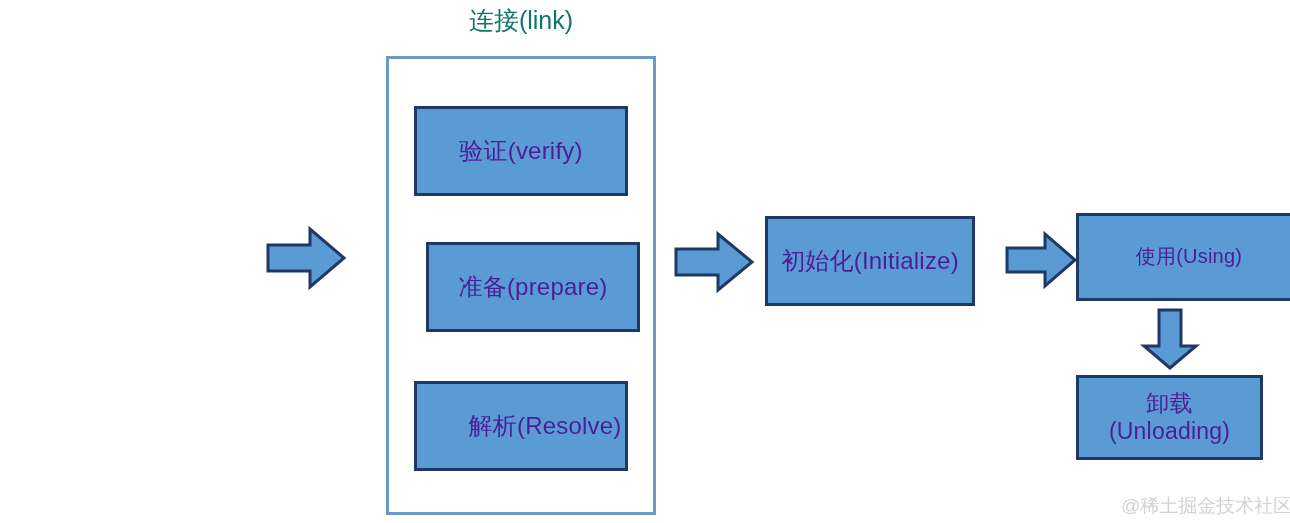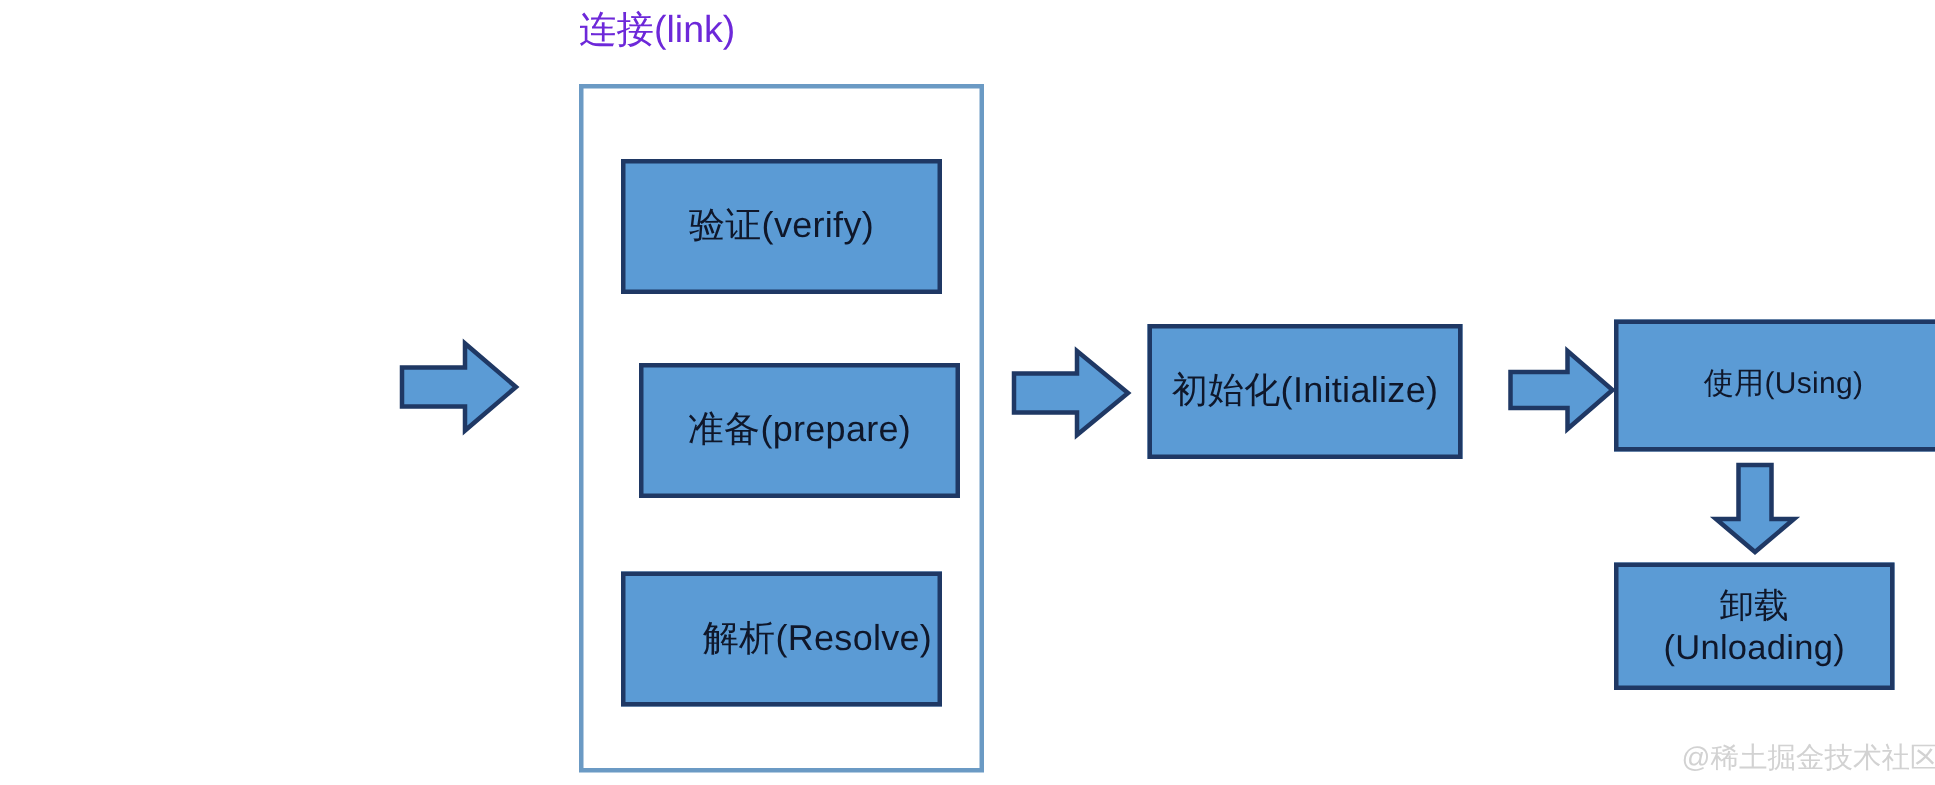--- a/index.html
+++ b/index.html
@@ -45,10 +45,11 @@
   }
   .group-title {
     position: absolute;
-    color: #6d28d9;
+    color: #0f766e;
     font-size: 25px;
     line-height: 1;
     white-space: nowrap;
+    text-align: center;
   }
 
   

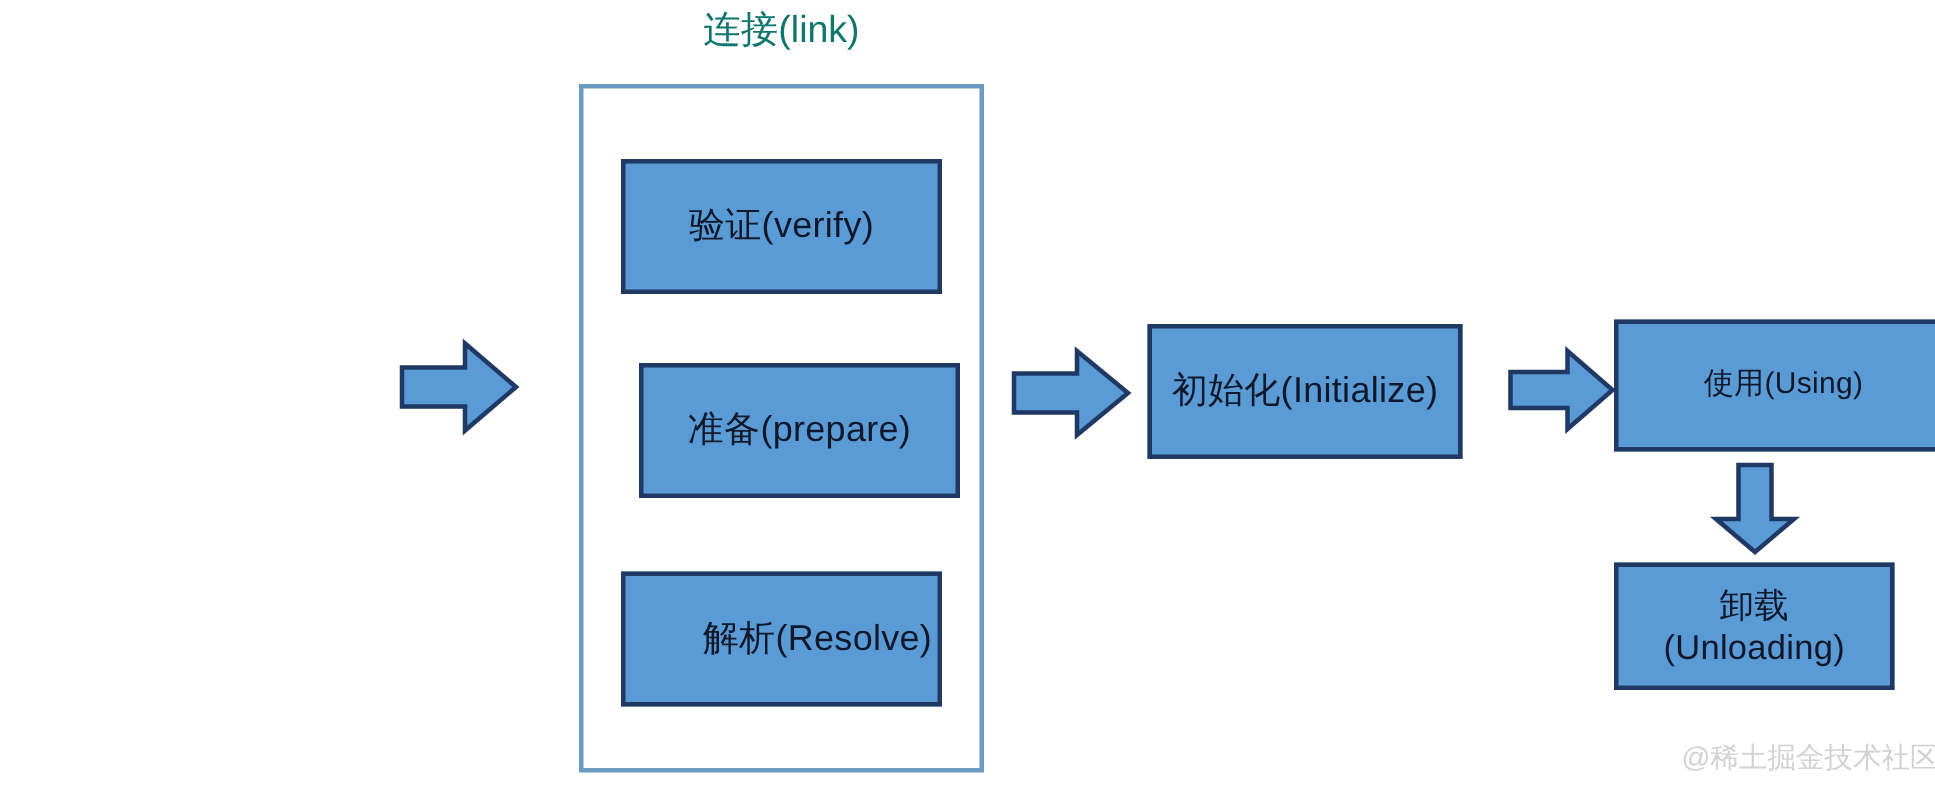--- a/index.html
+++ b/index.html
@@ -25,7 +25,7 @@
     box-sizing: border-box;
     background: #5B9BD5;
     border: 3px solid #1F3864;
-    color: #0f172a;
+    color: #4c1d95;
     display: flex;
     align-items: center;
     justify-content: center;

